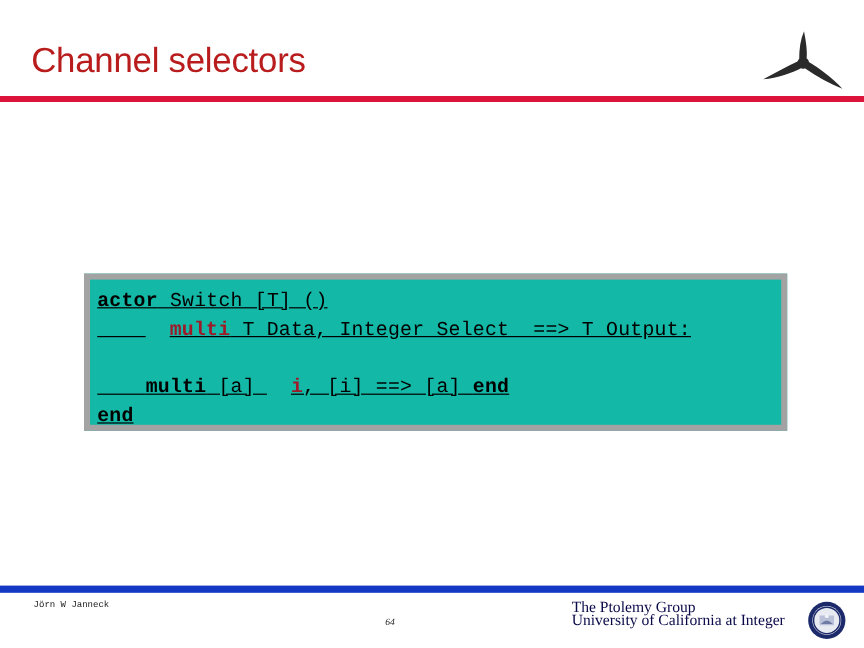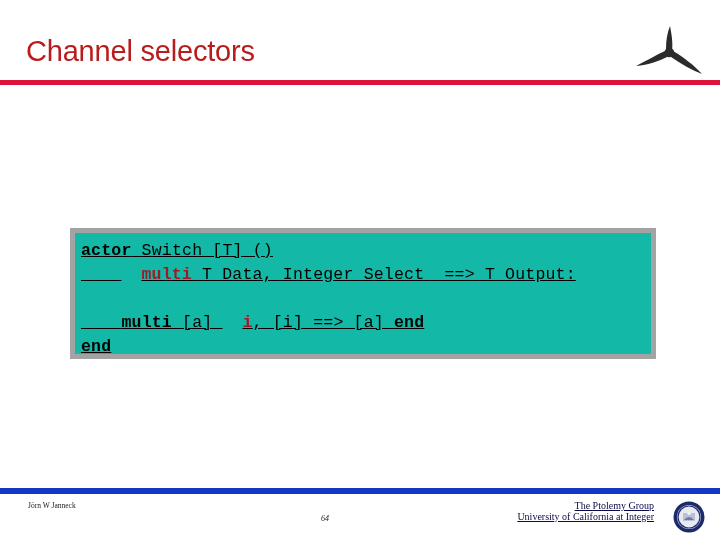--- a/index.html
+++ b/index.html
@@ -85,7 +85,7 @@
     left: 28px;
     top: 501px;
     font-size: 7.5px;
-    font-family: Liberation Serif, serif;
+    font-family: Liberation Mono, monospace;
     color: #1a1a1a;
     white-space: nowrap;
   }

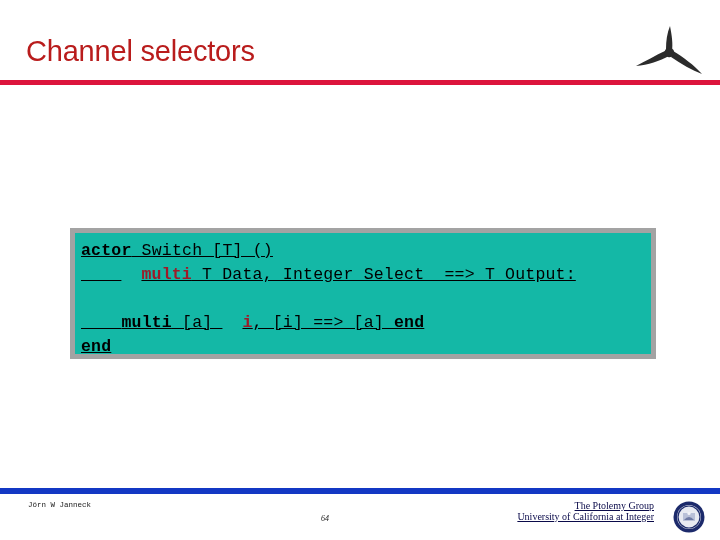--- a/index.html
+++ b/index.html
@@ -104,13 +104,12 @@
     position: absolute;
     right: 66px;
     top: 500px;
-    text-align: right;
-    font-size: 10px;
+    text-align: left;
+    font-size: 13px;
     font-family: "Liberation Serif", serif;
     color: #0a0a4a;
     line-height: 11px;
     white-space: nowrap;
-    text-decoration: underline;
   }
   #footer-seal {
     position: absolute;

